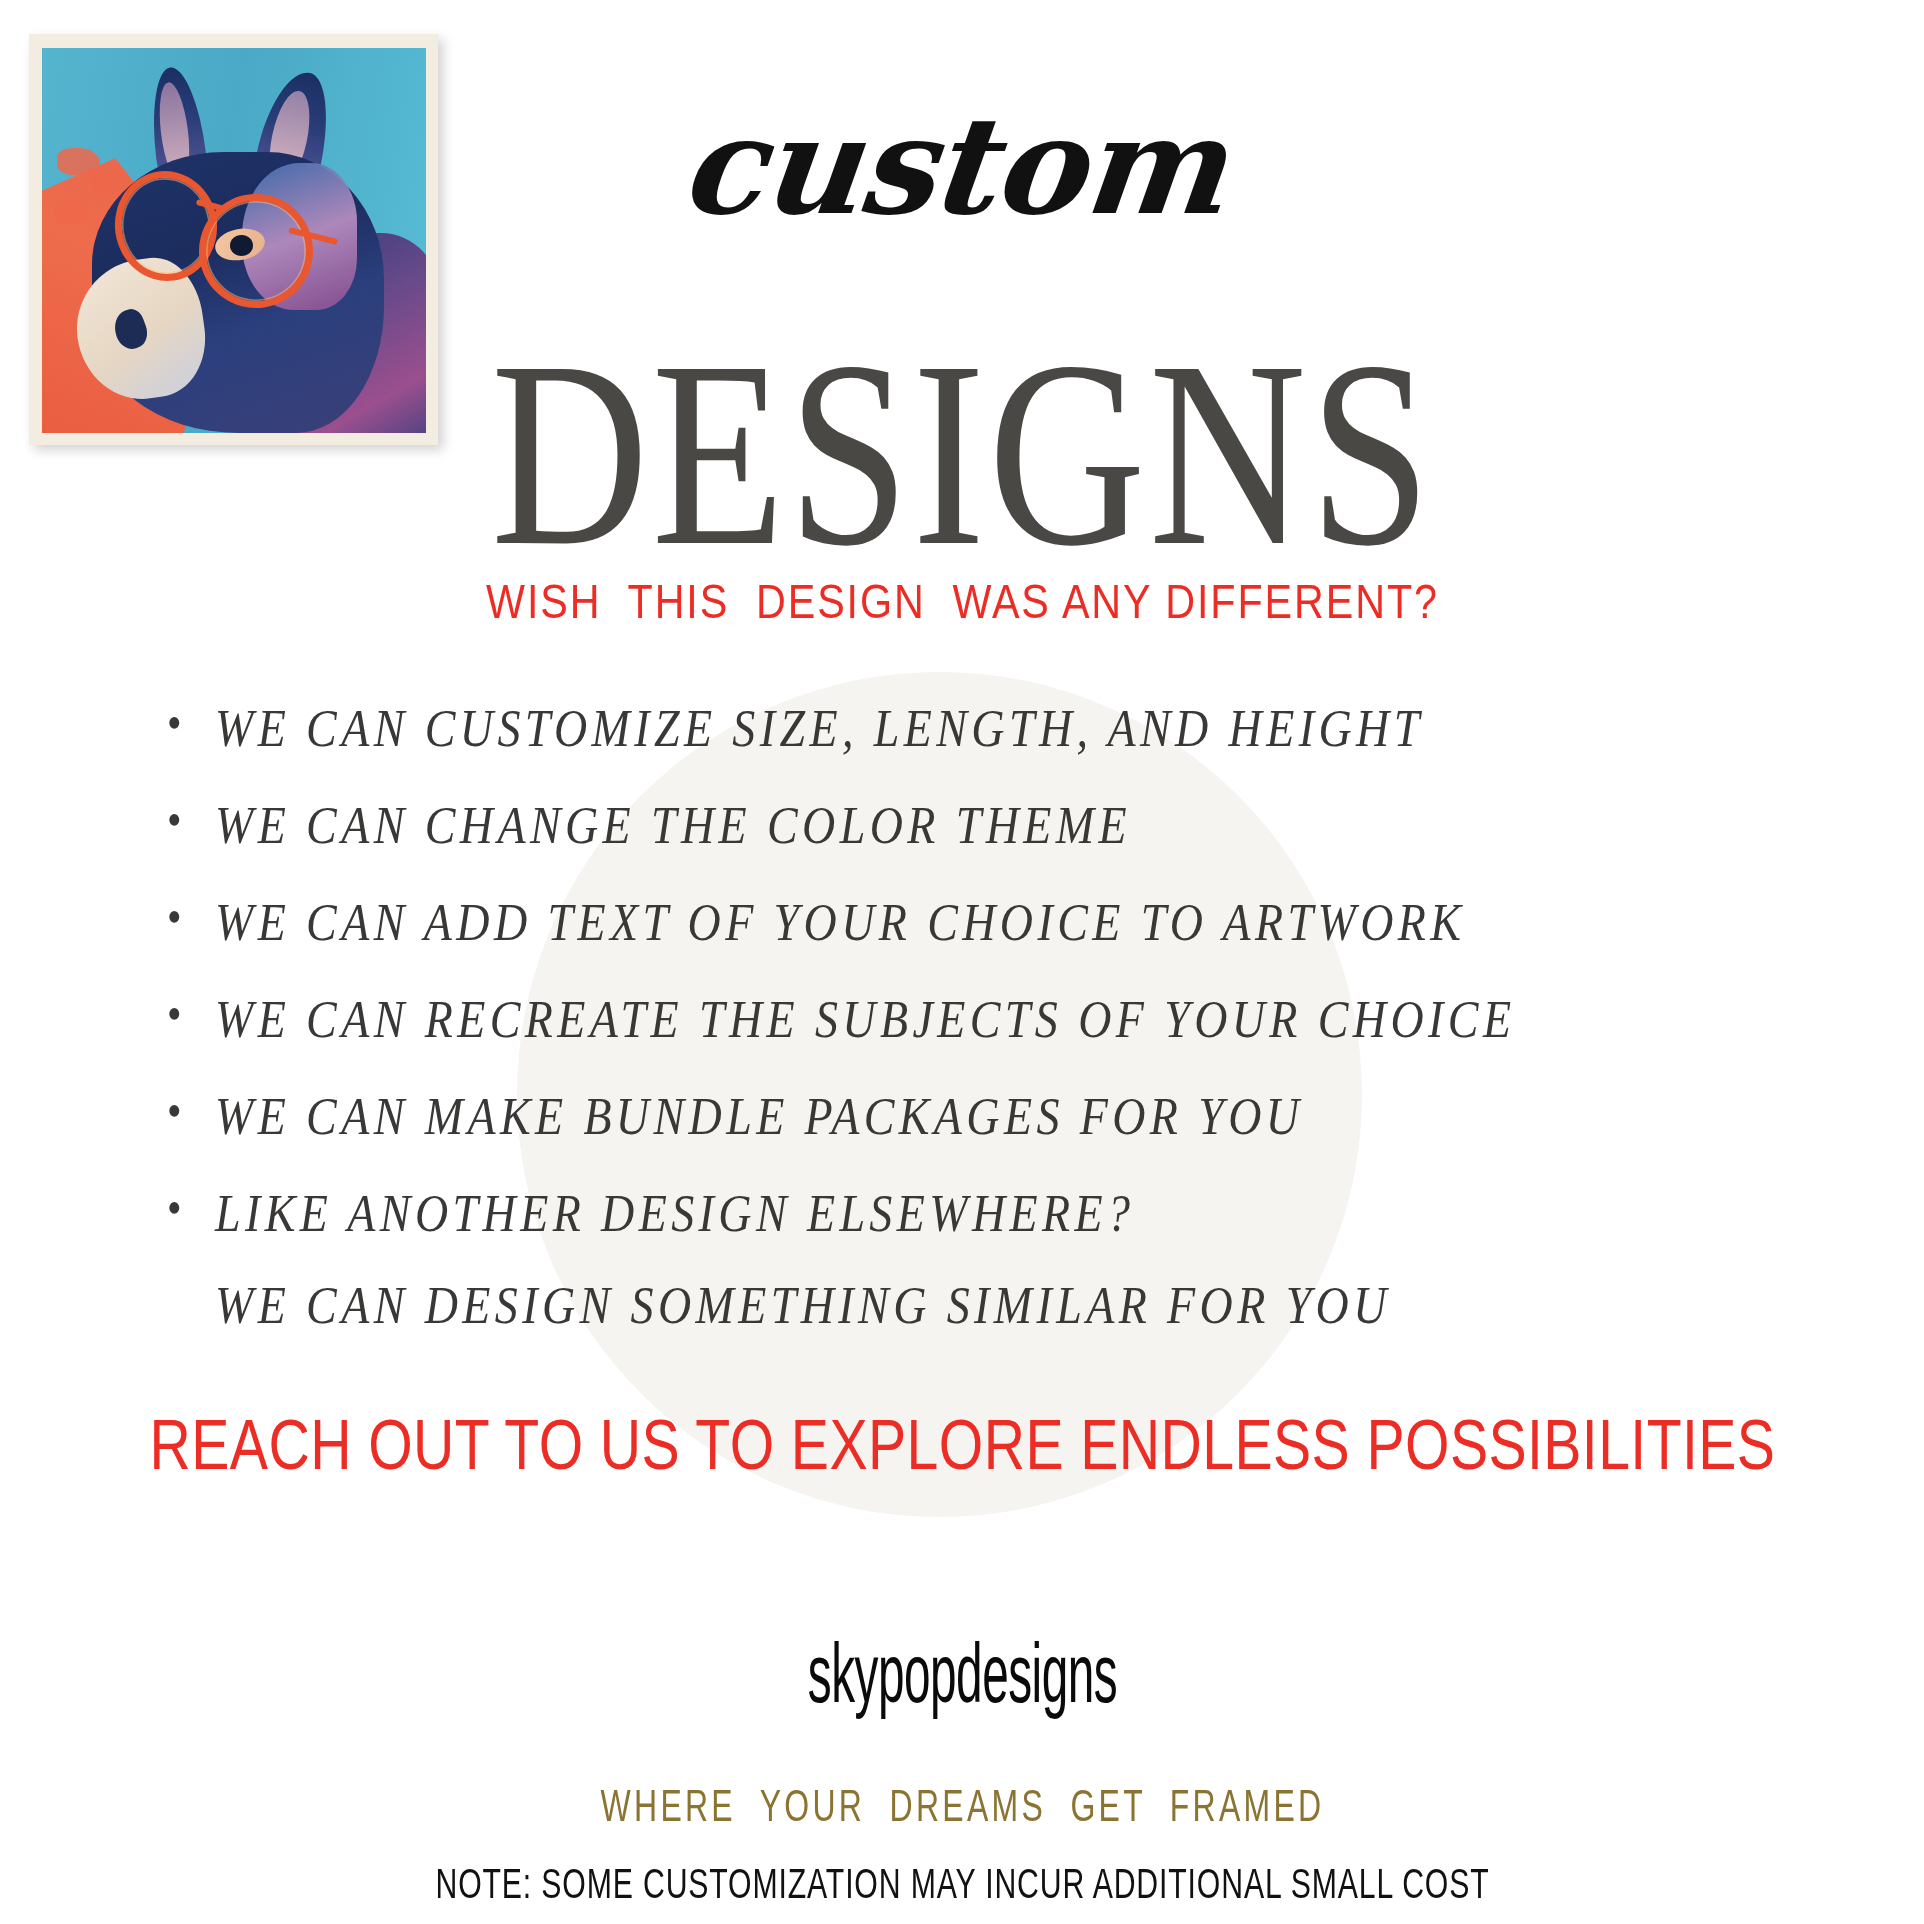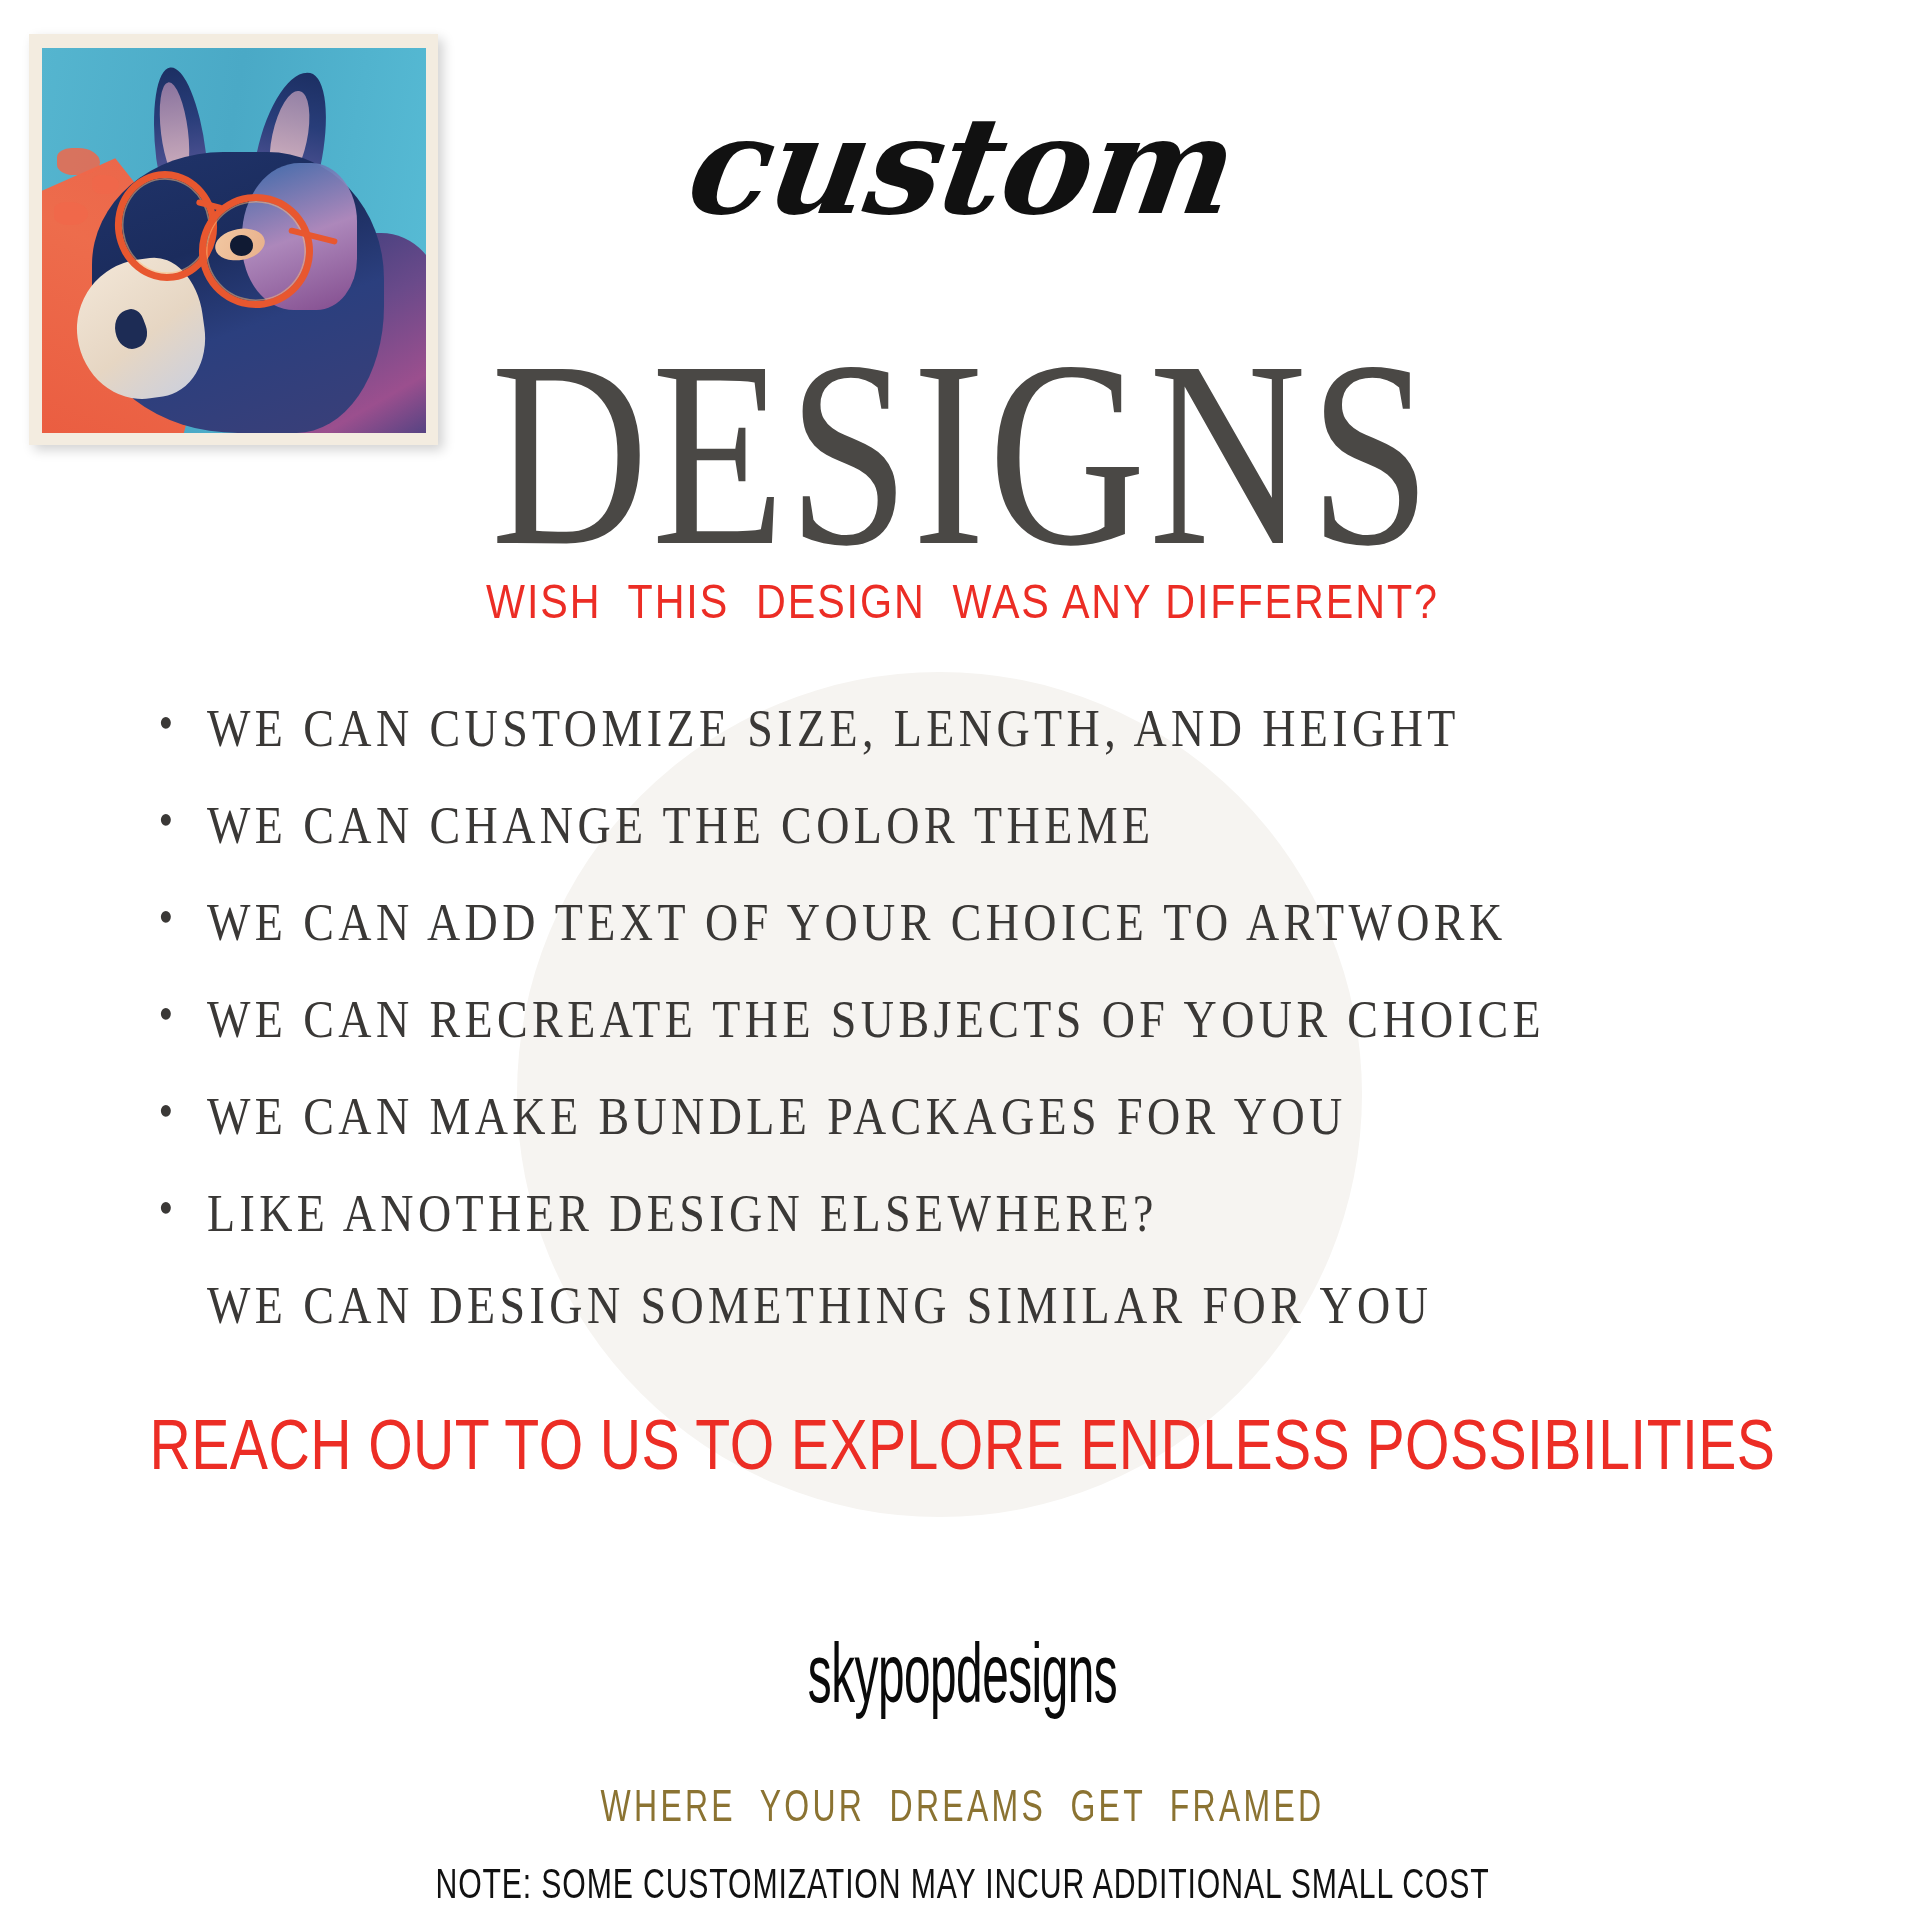--- a/index.html
+++ b/index.html
@@ -244,11 +244,12 @@
   #benefits {
     position: absolute;
     top: 706px;
-    left: 152px;
+    left: 160px;
     width: 1628px;
     list-style: none;
     margin: 0;
     padding: 0;
+    font-style: italic;
   }
   #benefits li {
     position: relative;

